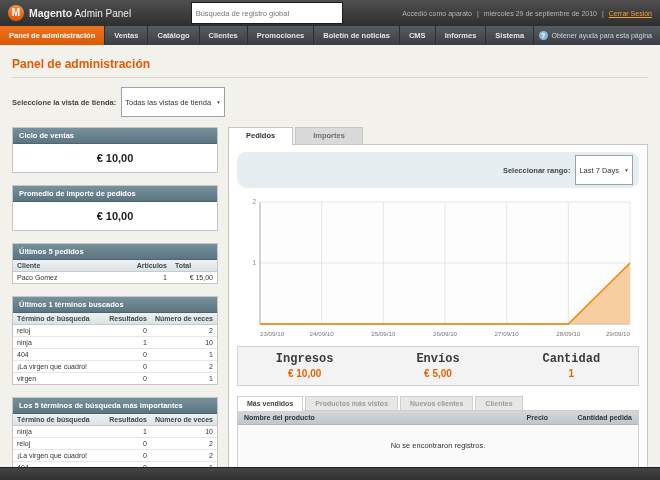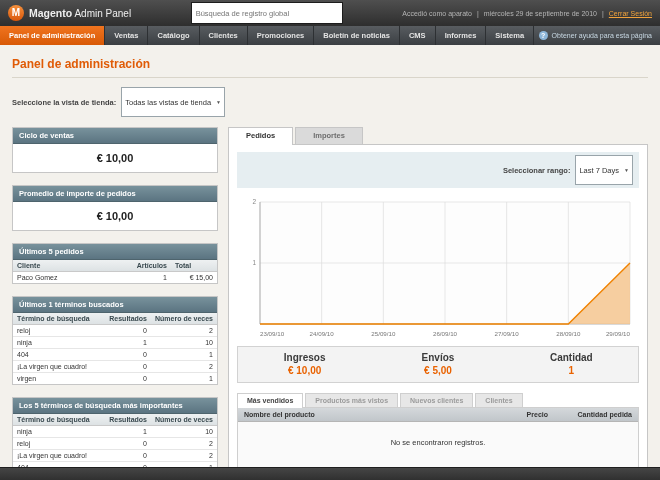--- a/index.html
+++ b/index.html
@@ -73,7 +73,7 @@
   .dash-panel { border:1px solid #c6c6c6; background:#fff; position:relative; z-index:1; }
   .range-row { display:flex; justify-content:flex-end; align-items:center; gap:5px;
     background:#e6eef1; margin:7px 8px 0; padding:3px 6px; font-size:7.5px;
-    font-weight:bold; color:#444; }
+    font-weight:bold; color:#444;border-radius:9px; }
   .chart-wrap { padding:4px 8px 0; }
   .chart-wrap svg { display:block; width:100%; height:148px;
     font-family:"Liberation Sans", sans-serif; }

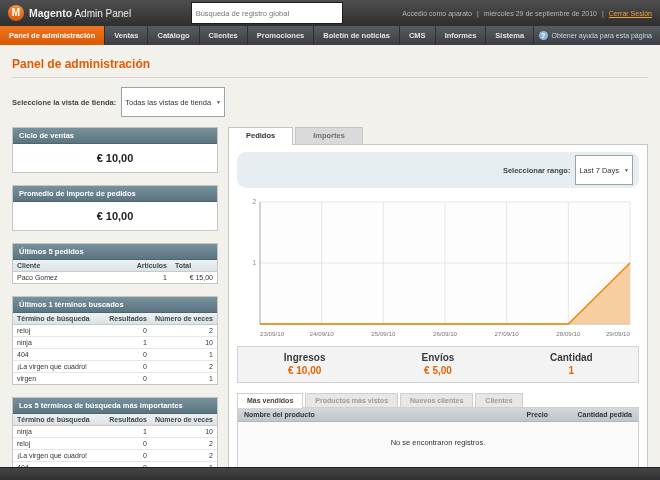--- a/index.html
+++ b/index.html
@@ -80,7 +80,7 @@
   .stats-row { display:flex; margin:6px 8px 8px; background:#f3f3f3;
     border:1px solid #d2d2d2; }
   .stat { flex:1; text-align:center; padding:5px 0 6px; }
-  .stat-label { font-size:10px; font-weight:bold; color:#3a3a3a; }
+  .stat-label { font-size:12px; font-weight:bold; color:#3a3a3a;font-family:Liberation Mono, monospace; }
   .stat-value { font-size:10px; font-weight:bold; color:#e96200; margin-top:2px; }
   .sub-tabs { display:flex; gap:2px; margin:10px 8px 0; position:relative; z-index:2; }
   .stab { font-size:7px; font-weight:bold; padding:3px 9px; border:1px solid #cfcfcf;

